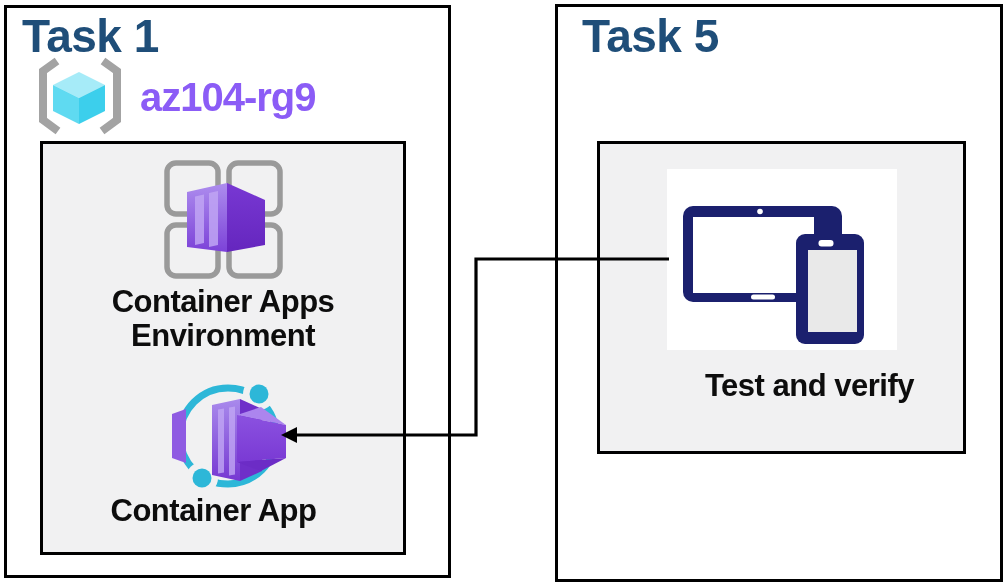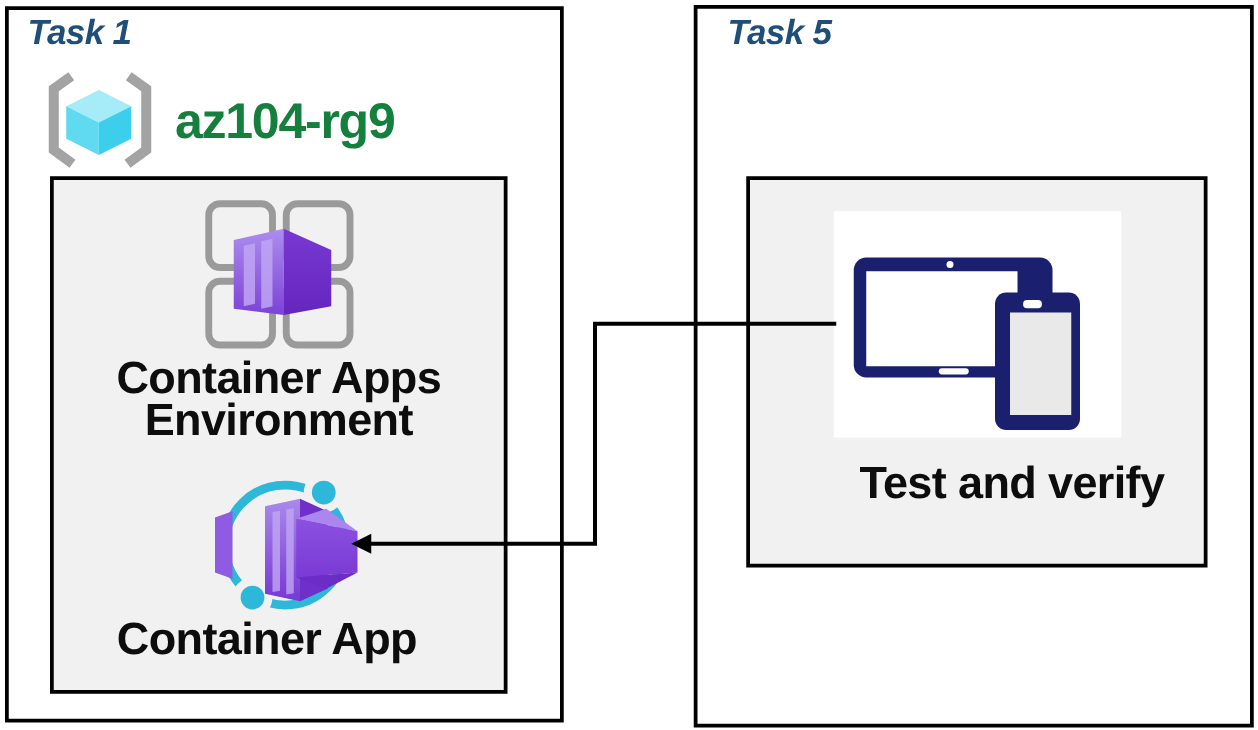--- a/index.html
+++ b/index.html
@@ -15,8 +15,8 @@
     position:absolute;border:3px solid #000000;background:#F1F1F2;box-sizing:border-box;
   }
   .task-title{
-    position:absolute;font-size:28px;font-weight:bold;color:#1F4E79;letter-spacing:-0.5px;
-    white-space:nowrap;line-height:1.1;font-style:italic;
+    position:absolute;font-size:46px;font-weight:bold;color:#1F4E79;letter-spacing:-0.5px;
+    white-space:nowrap;line-height:1.1;
   }
   .rg-row{
     position:absolute;display:flex;align-items:center;gap:14px;

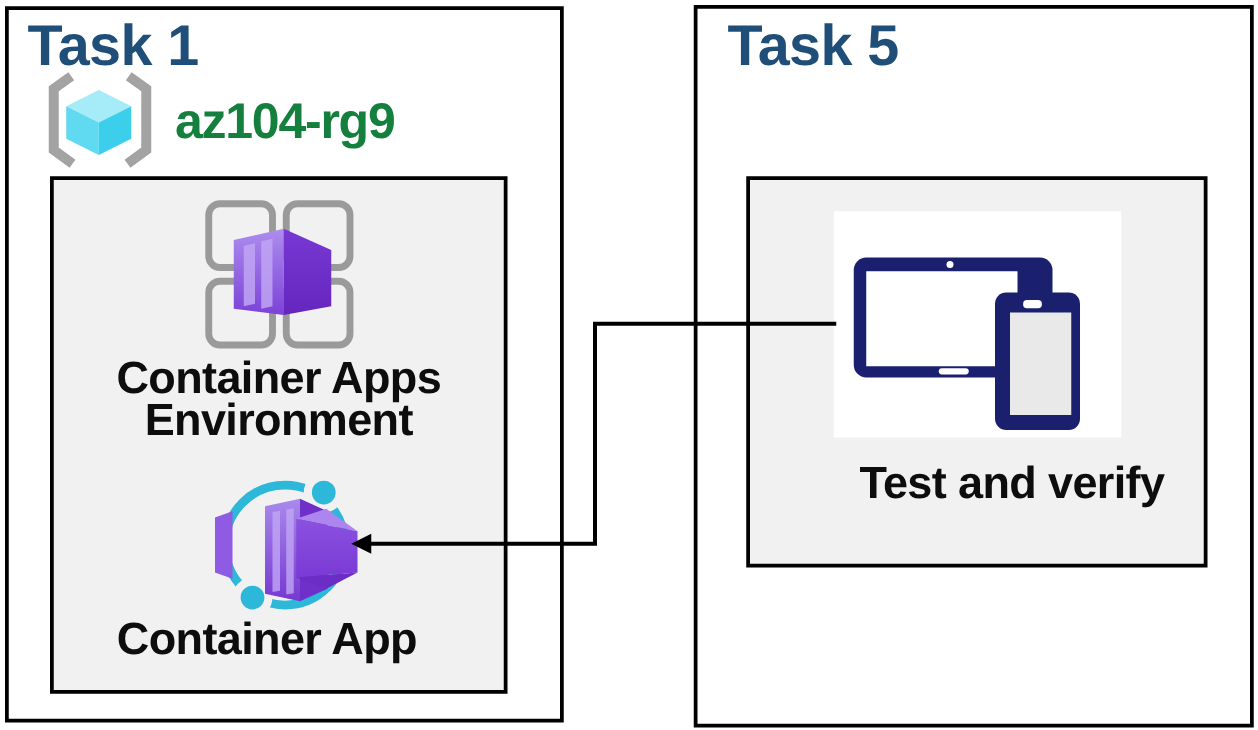--- a/index.html
+++ b/index.html
@@ -22,7 +22,7 @@
     position:absolute;display:flex;align-items:center;gap:14px;
   }
   .rg-label{
-    font-size:40px;font-weight:bold;color:#15803d;letter-spacing:-1px;white-space:nowrap;
+    font-size:40px;font-weight:bold;color:#8b5cf6;letter-spacing:-1px;white-space:nowrap;
   }
   .node-label{
     position:absolute;text-align:center;font-size:36px;font-weight:bold;color:#0d0d0d;

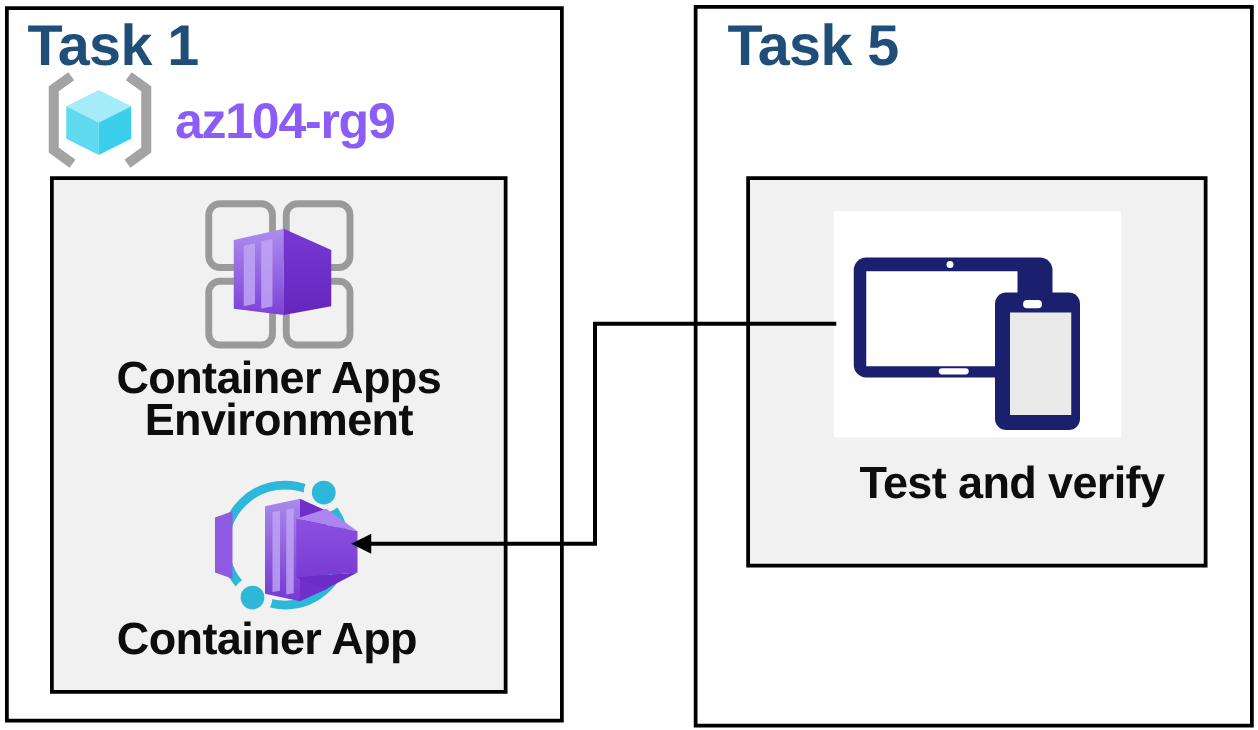--- a/index.html
+++ b/index.html
@@ -25,7 +25,7 @@
     font-size:40px;font-weight:bold;color:#8b5cf6;letter-spacing:-1px;white-space:nowrap;
   }
   .node-label{
-    position:absolute;text-align:center;font-size:36px;font-weight:bold;color:#0d0d0d;
+    position:absolute;text-align:center;font-size:31px;font-weight:bold;color:#0d0d0d;
     letter-spacing:-0.5px;line-height:34px;
   }
   .white-square{position:absolute;background:#ffffff;}

